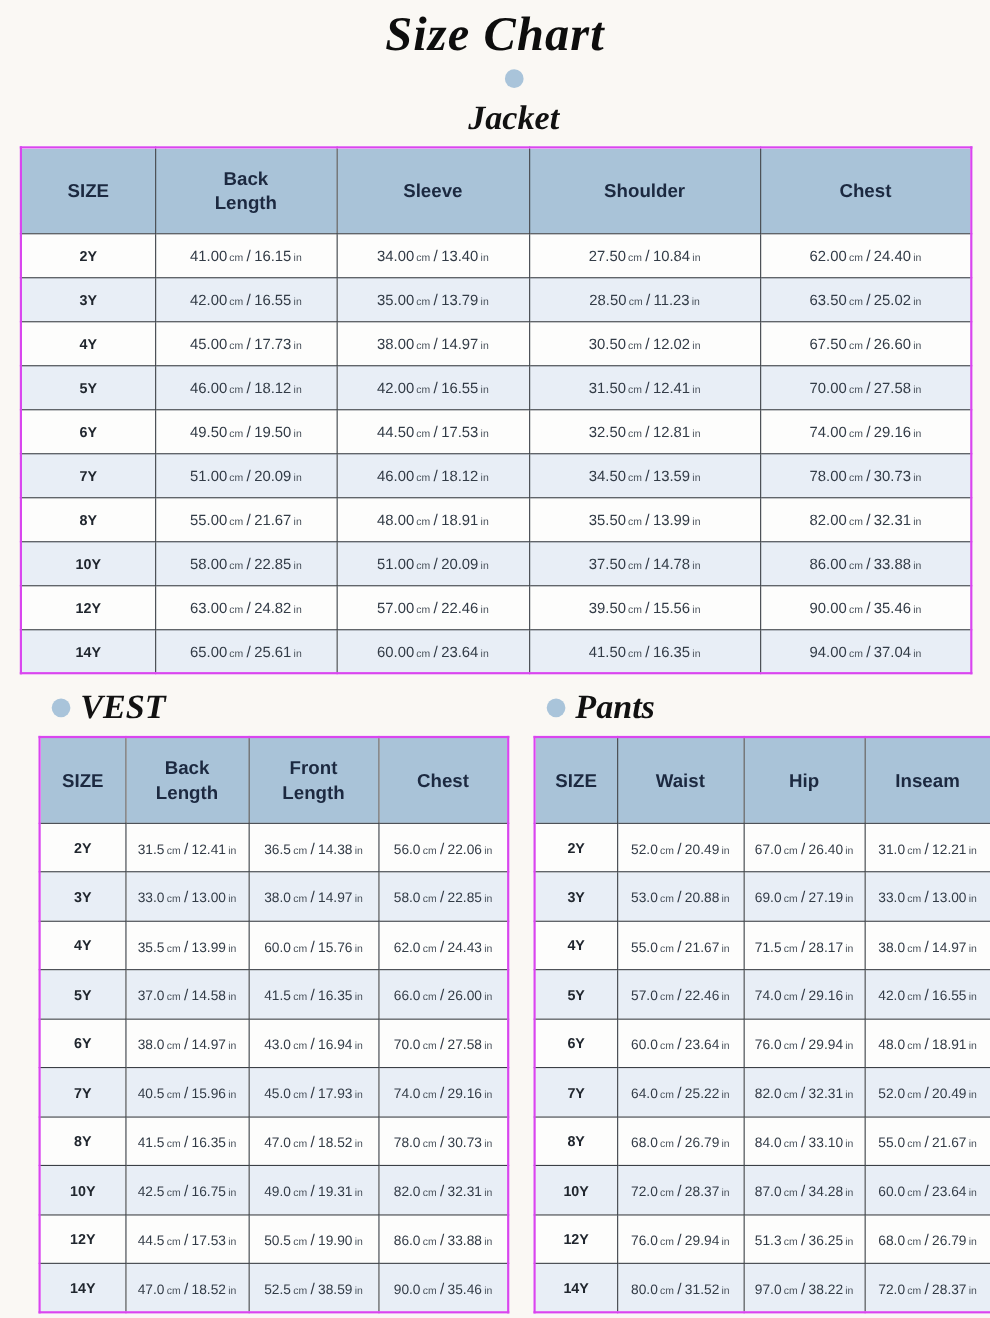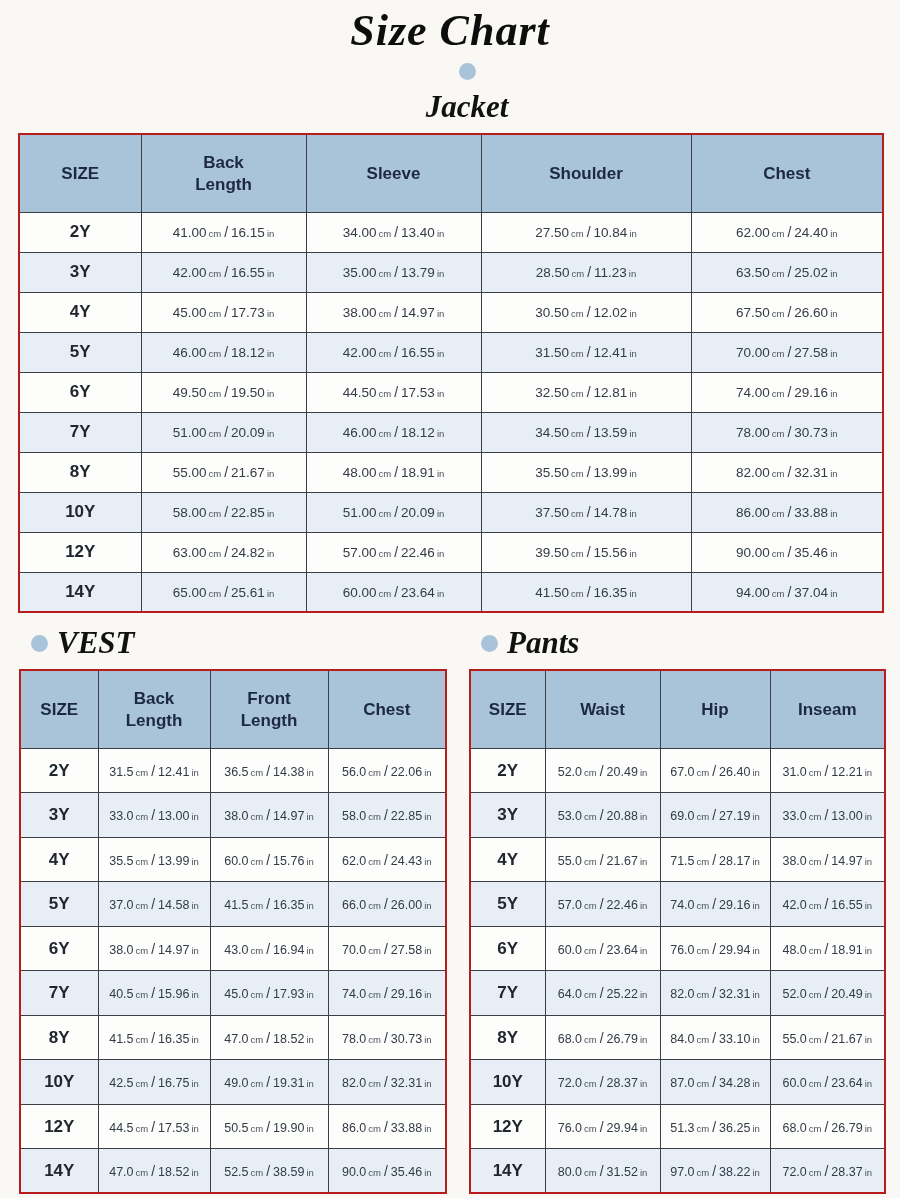--- a/index.html
+++ b/index.html
@@ -44,7 +44,7 @@
   table {
     border-collapse: collapse;
     table-layout: fixed;
-    border: 2px solid #b91c1c;
+    border: 2px solid #d946ef;
     background: #fdfdfc;
   }
   th, td {

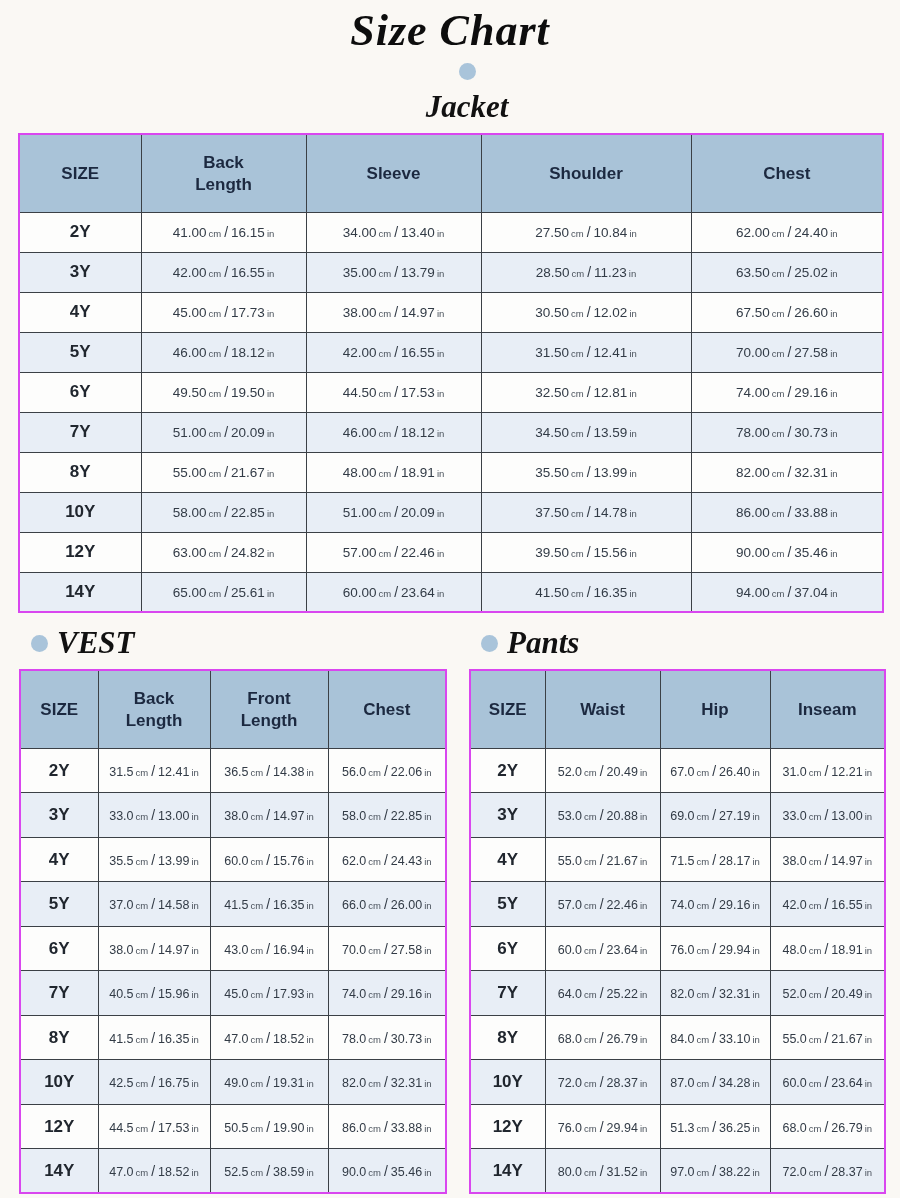--- a/index.html
+++ b/index.html
@@ -63,7 +63,7 @@
     height: 78px;
   }
   tbody tr:nth-child(even) { background: #e8eef6; }
-  td.size { font-weight: bold; font-size: 17px; color: #20262e; }
+  td.size { font-weight: bold; font-size: 13px; color: #20262e; }
   td.val  { font-size: 13.5px; color: #323b46; white-space: nowrap; }
   .unit   { font-size: 9.5px; color: #4a525c; margin-left: 2px; }
   .slash  { font-size: 14px; margin: 0 3px; color: #323b46; }

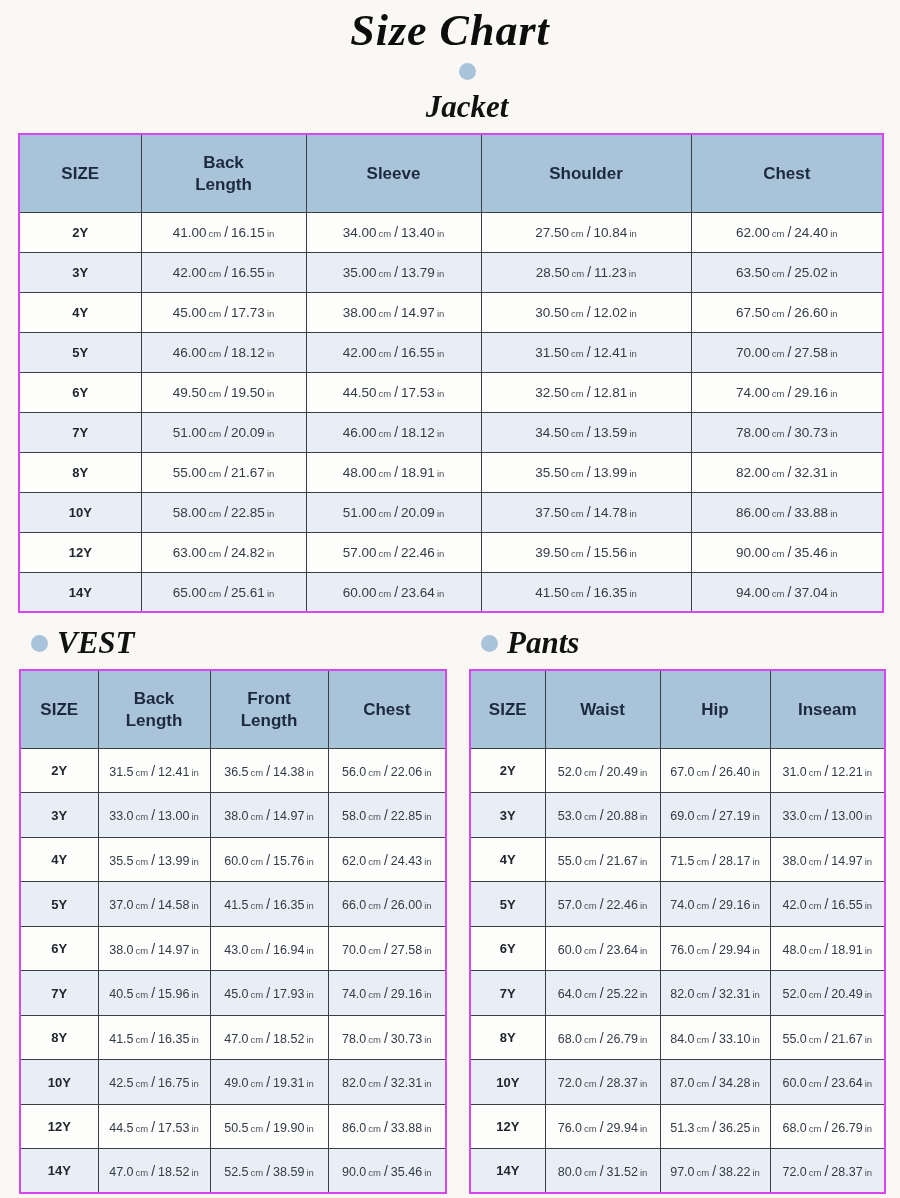--- a/index.html
+++ b/index.html
@@ -75,7 +75,7 @@
   .bottom {
     display: flex;
     align-items: flex-start;
-    margin-left: 6px;
+    margin-left: 22px;
     gap: 22px;
     padding-left: 13px;
   }

